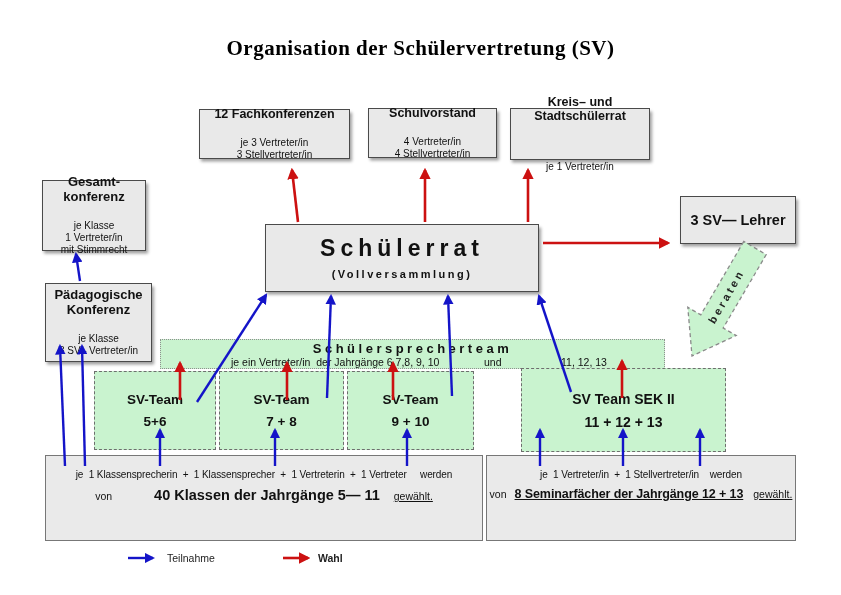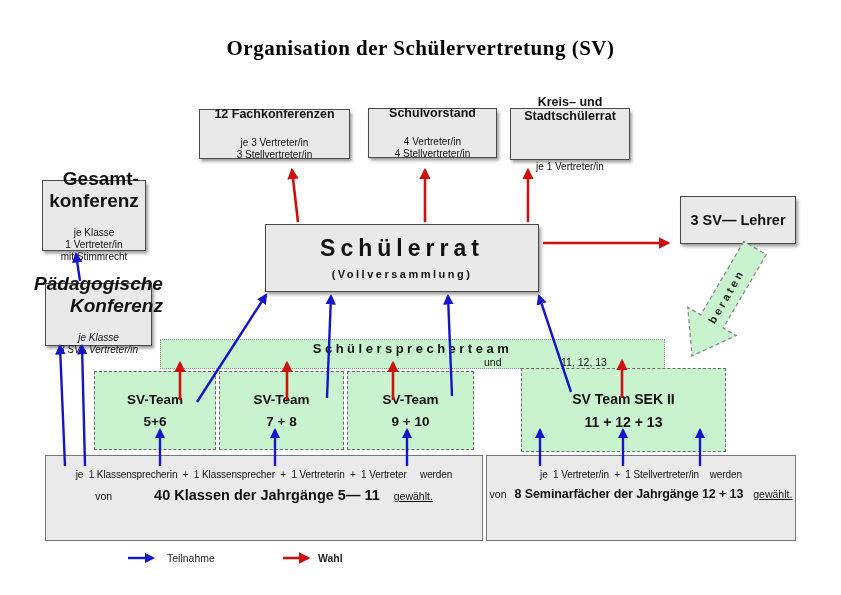--- a/index.html
+++ b/index.html
@@ -17,7 +17,7 @@
   .gbox .bs{font-size:10px;line-height:1.2;white-space:pre-line;margin-top:16px;}
   .b-fach{left:199px;top:109px;width:151px;height:50px;}
   .b-vorstand{left:368px;top:108px;width:129px;height:50px;}
-  .b-kreis{left:510px;top:108px;width:120px;height:52px;gap:22px;}
+  .b-kreis{left:510px;top:108px;width:140px;height:52px;gap:22px;}
   .b-gesamt{left:42px;top:180px;width:104px;height:71px;}
   .b-gesamt .bt,.b-paed .bt{font-size:19px;text-align:right;}
   .b-paed{left:45px;top:283px;width:107px;height:63px;font-style:italic;}

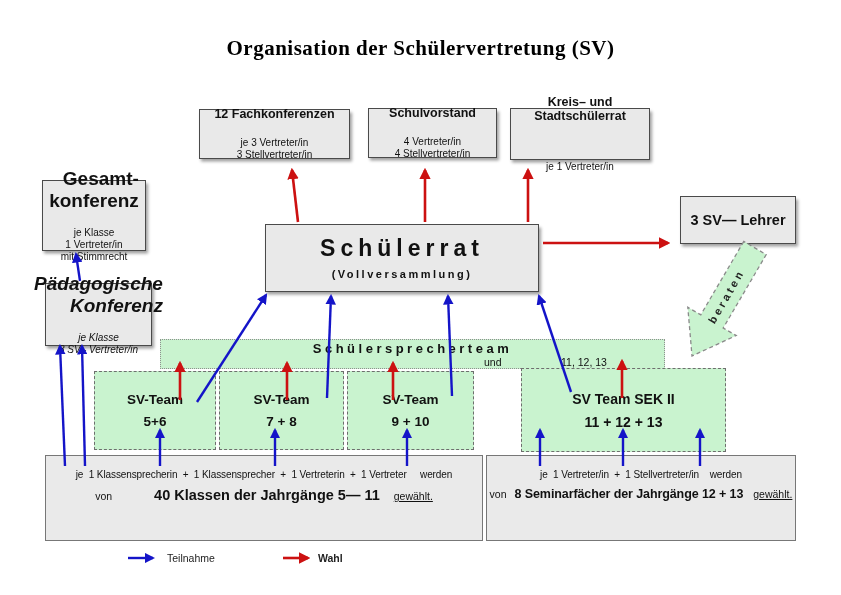--- a/index.html
+++ b/index.html
@@ -19,7 +19,7 @@
   .b-vorstand{left:368px;top:108px;width:129px;height:50px;}
   .b-kreis{left:510px;top:108px;width:140px;height:52px;gap:22px;}
   .b-gesamt{left:42px;top:180px;width:104px;height:71px;}
-  .b-gesamt .bt,.b-paed .bt{font-size:19px;text-align:right;}
+  .b-gesamt .bt,.b-paed .bt{font-size:13px;}
   .b-paed{left:45px;top:283px;width:107px;height:63px;font-style:italic;}
   .b-rat{left:265px;top:224px;width:274px;height:68px;}
   .b-rat .bt{font-size:23px;letter-spacing:5px;text-align:right;}

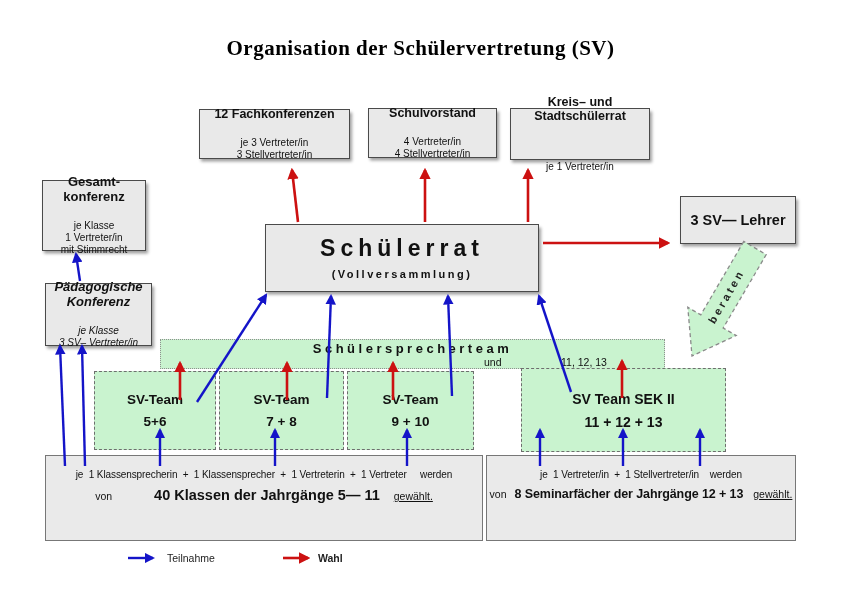--- a/index.html
+++ b/index.html
@@ -20,7 +20,7 @@
   .b-kreis{left:510px;top:108px;width:140px;height:52px;gap:22px;}
   .b-gesamt{left:42px;top:180px;width:104px;height:71px;}
   .b-gesamt .bt,.b-paed .bt{font-size:13px;}
-  .b-paed{left:45px;top:283px;width:107px;height:63px;font-style:italic;}
+  .b-paed{left:45px;top:283px;width:107px;height:79px;}
   .b-rat{left:265px;top:224px;width:274px;height:68px;}
   .b-rat .bt{font-size:23px;letter-spacing:5px;text-align:right;}
   .b-rat .bs{font-weight:bold;font-size:11px;letter-spacing:2.5px;margin-top:7px;}

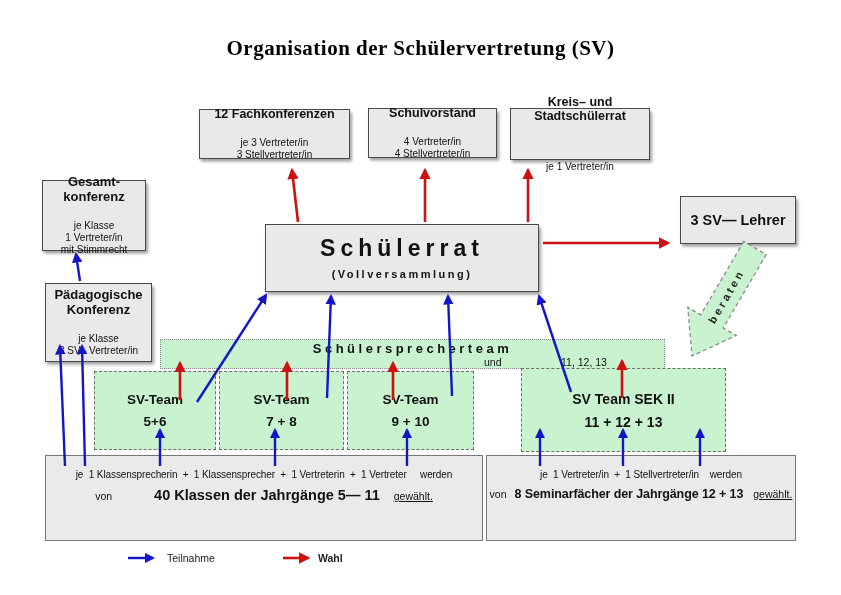--- a/index.html
+++ b/index.html
@@ -117,6 +117,7 @@
 
   <div class="band">
     <div class="bandtitle">Schülersprecherteam</div>
+    <span class="bl2 p1">je ein Vertreter/in  der Jahrgänge 6,7,8, 9, 10</span>
     <span class="bl2 p2">und</span>
     <span class="bl2 p3">11, 12, 13</span>
   </div>

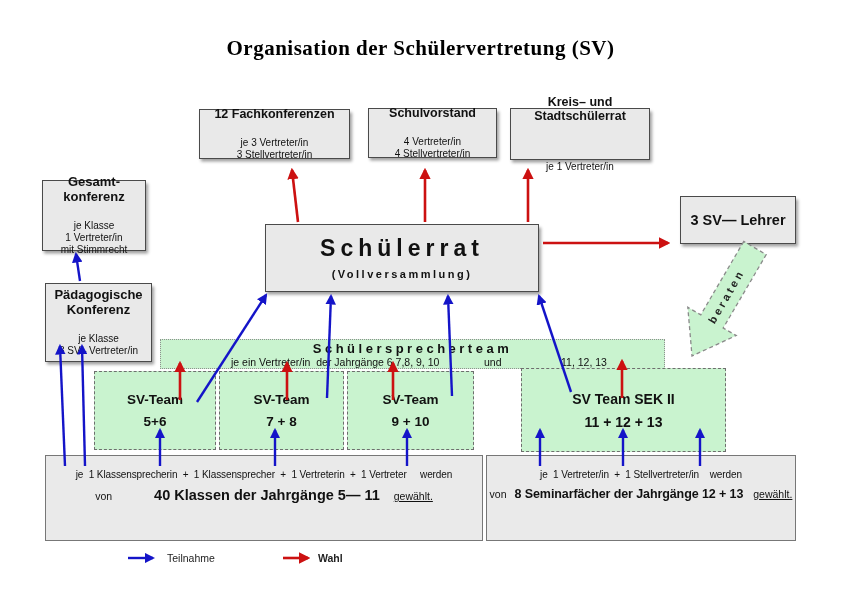--- a/index.html
+++ b/index.html
@@ -50,7 +50,7 @@
   .von{font-size:10.5px;}
   .bbl .von{margin-right:42px;} .bbr .von{margin-right:8px;}
   .bold-line{font-weight:bold;font-size:14.5px;}
-  .bbr .bold-line{font-size:12.5px;letter-spacing:-.1px;}
+  .bbr .bold-line{font-size:12.5px;letter-spacing:-.1px;text-decoration:underline;}
   .gew{font-size:10.5px;text-decoration:underline;}
   .bbl .gew{margin-left:14px;} .bbr .gew{margin-left:10px;}
   

